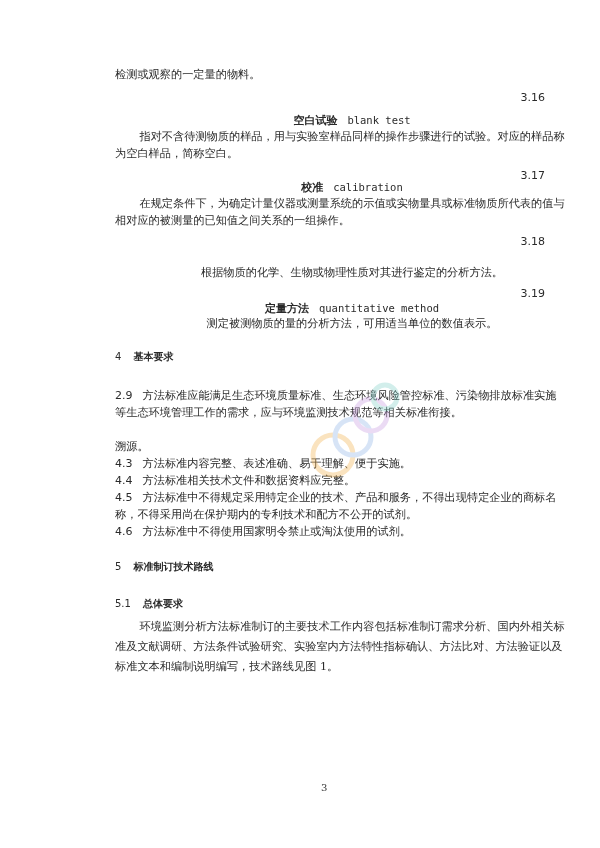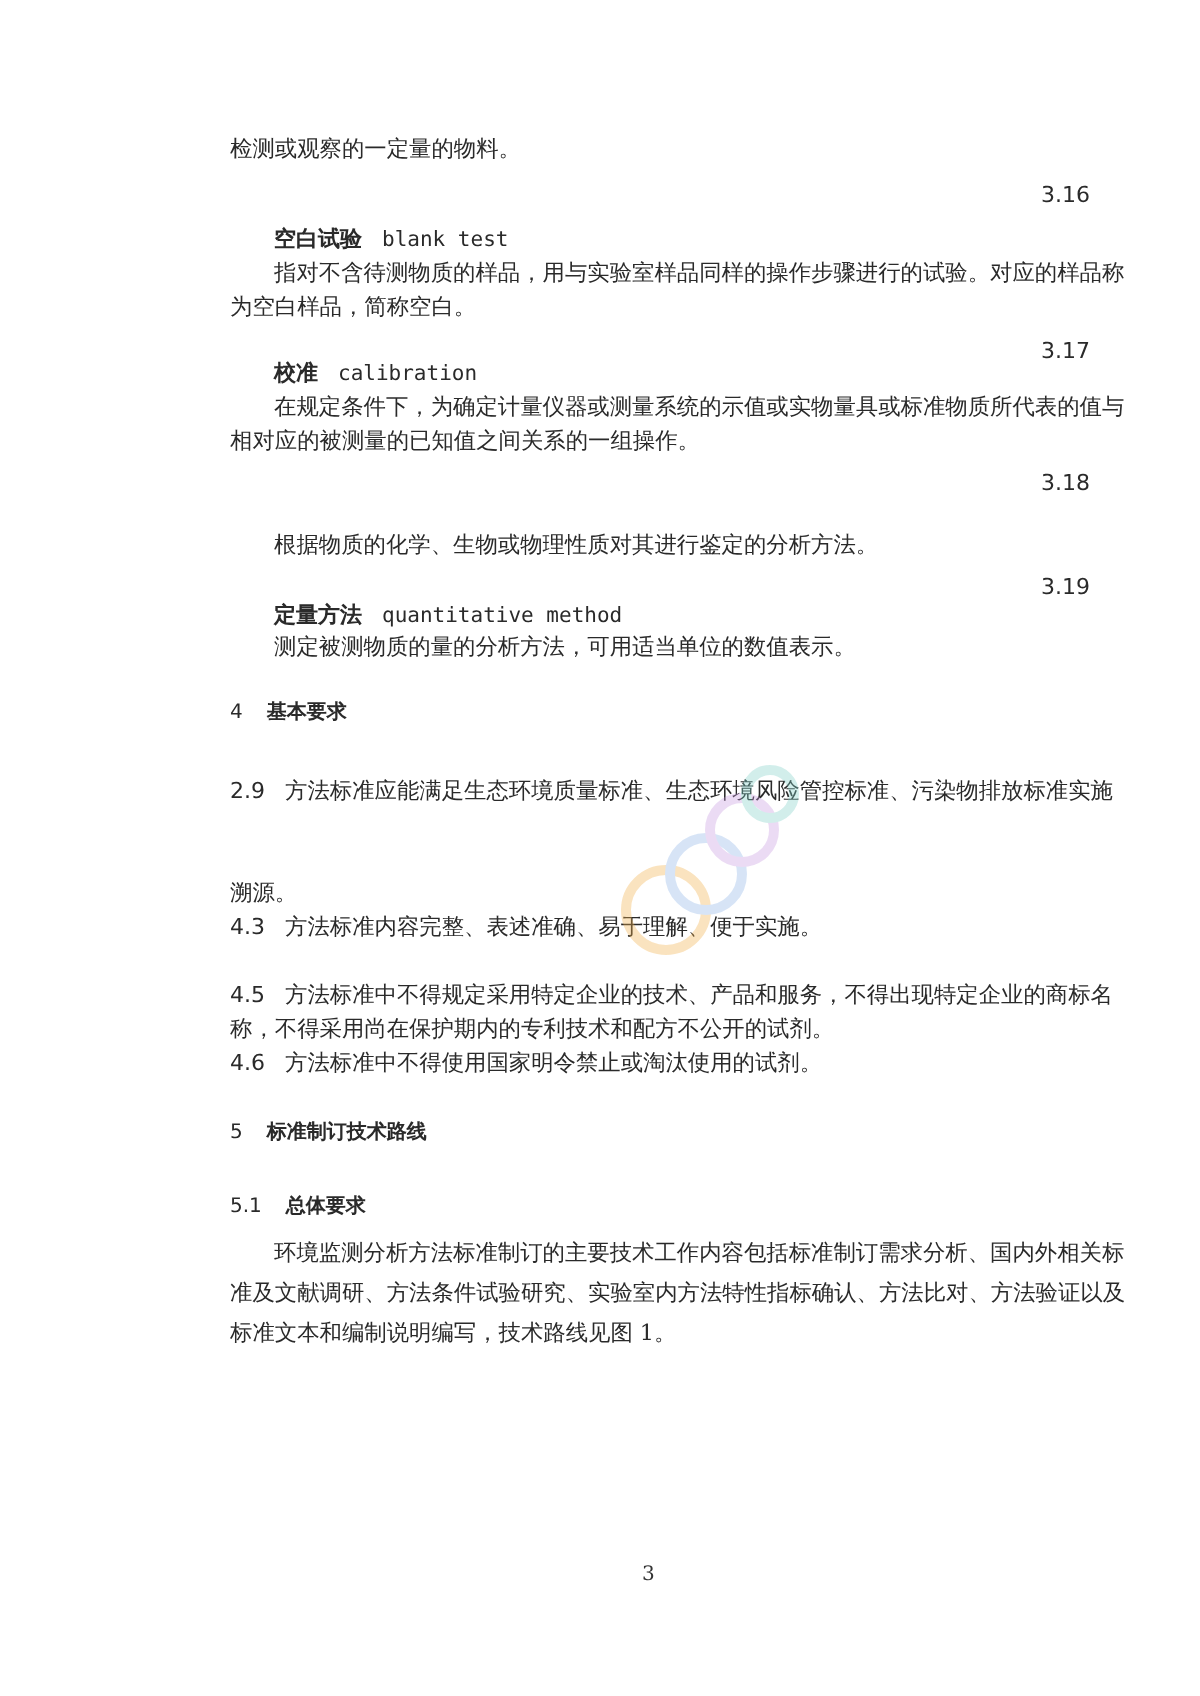--- a/index.html
+++ b/index.html
@@ -7,7 +7,7 @@
          font-family: "DejaVu Serif", "Liberation Serif", serif; color: #2a2a2a; }
   .page { position: absolute; left: 1px; top: 0; width: 477px; height: 848px; margin-left: 24px; }
   .ln { position: absolute; left: 90px; width: 430px; font-size: 11.2px; line-height: 14px; white-space: nowrap; }
-  .ind { left: 112px; }
+  .ind { left: 112px; text-align: center; }
   .num { font-family: "DejaVu Sans", "Liberation Sans", sans-serif; font-size: 11px; text-align: right; }
   .term { font-family: "DejaVu Sans", "Liberation Sans", sans-serif; font-weight: bold; font-size: 11px; }
   .term-en { font-family: "DejaVu Sans Mono", "Liberation Mono", monospace; font-weight: normal; font-size: 10.5px; margin-left: 10px; }

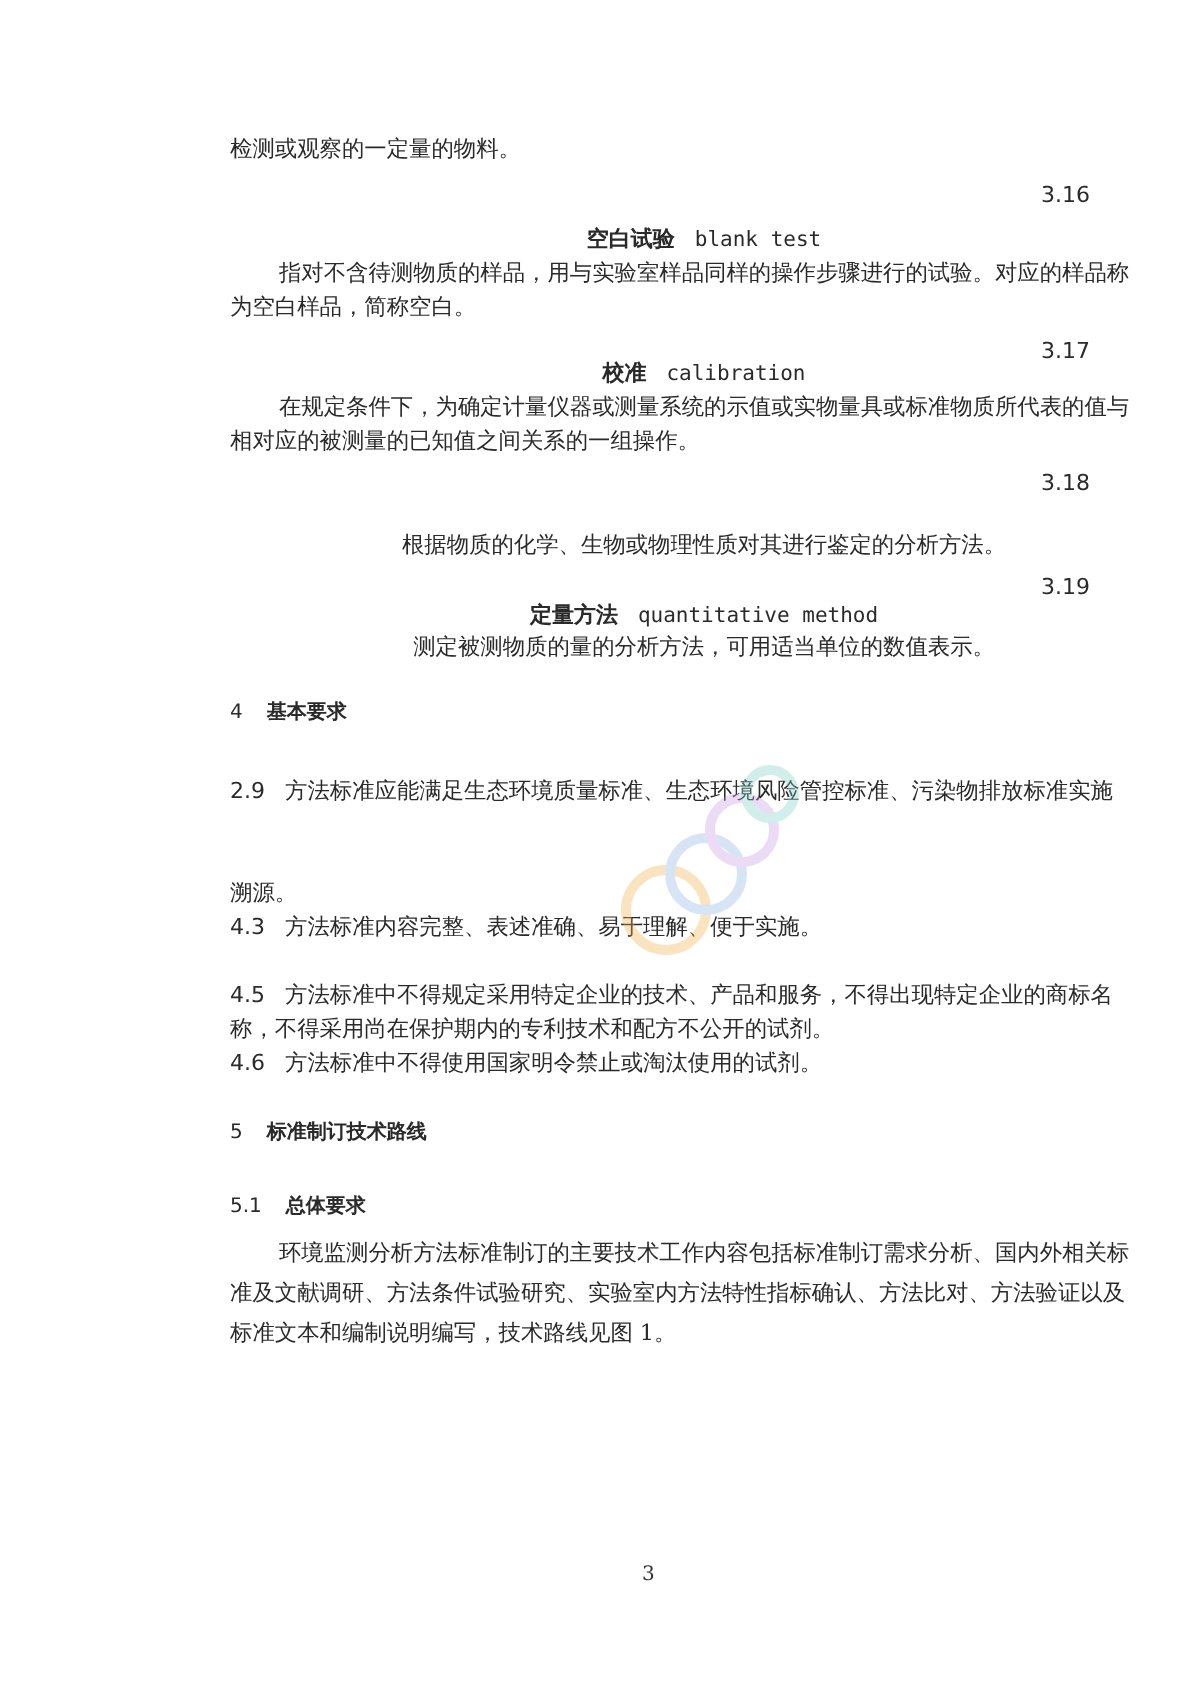--- a/index.html
+++ b/index.html
@@ -52,6 +52,7 @@
   </div>
 
   <div class="ln" style="top:389px"><span class="num">2.9</span><span class="cn">方法标准应能满足生态环境质量标准、生态环境风险管控标准、污染物排放标准实施</span></div>
+  <div class="ln" style="top:406px">等生态环境管理工作的需求，应与环境监测技术规范等相关标准衔接。</div>
 
   <div class="ln" style="top:440px">溯源。</div>
 

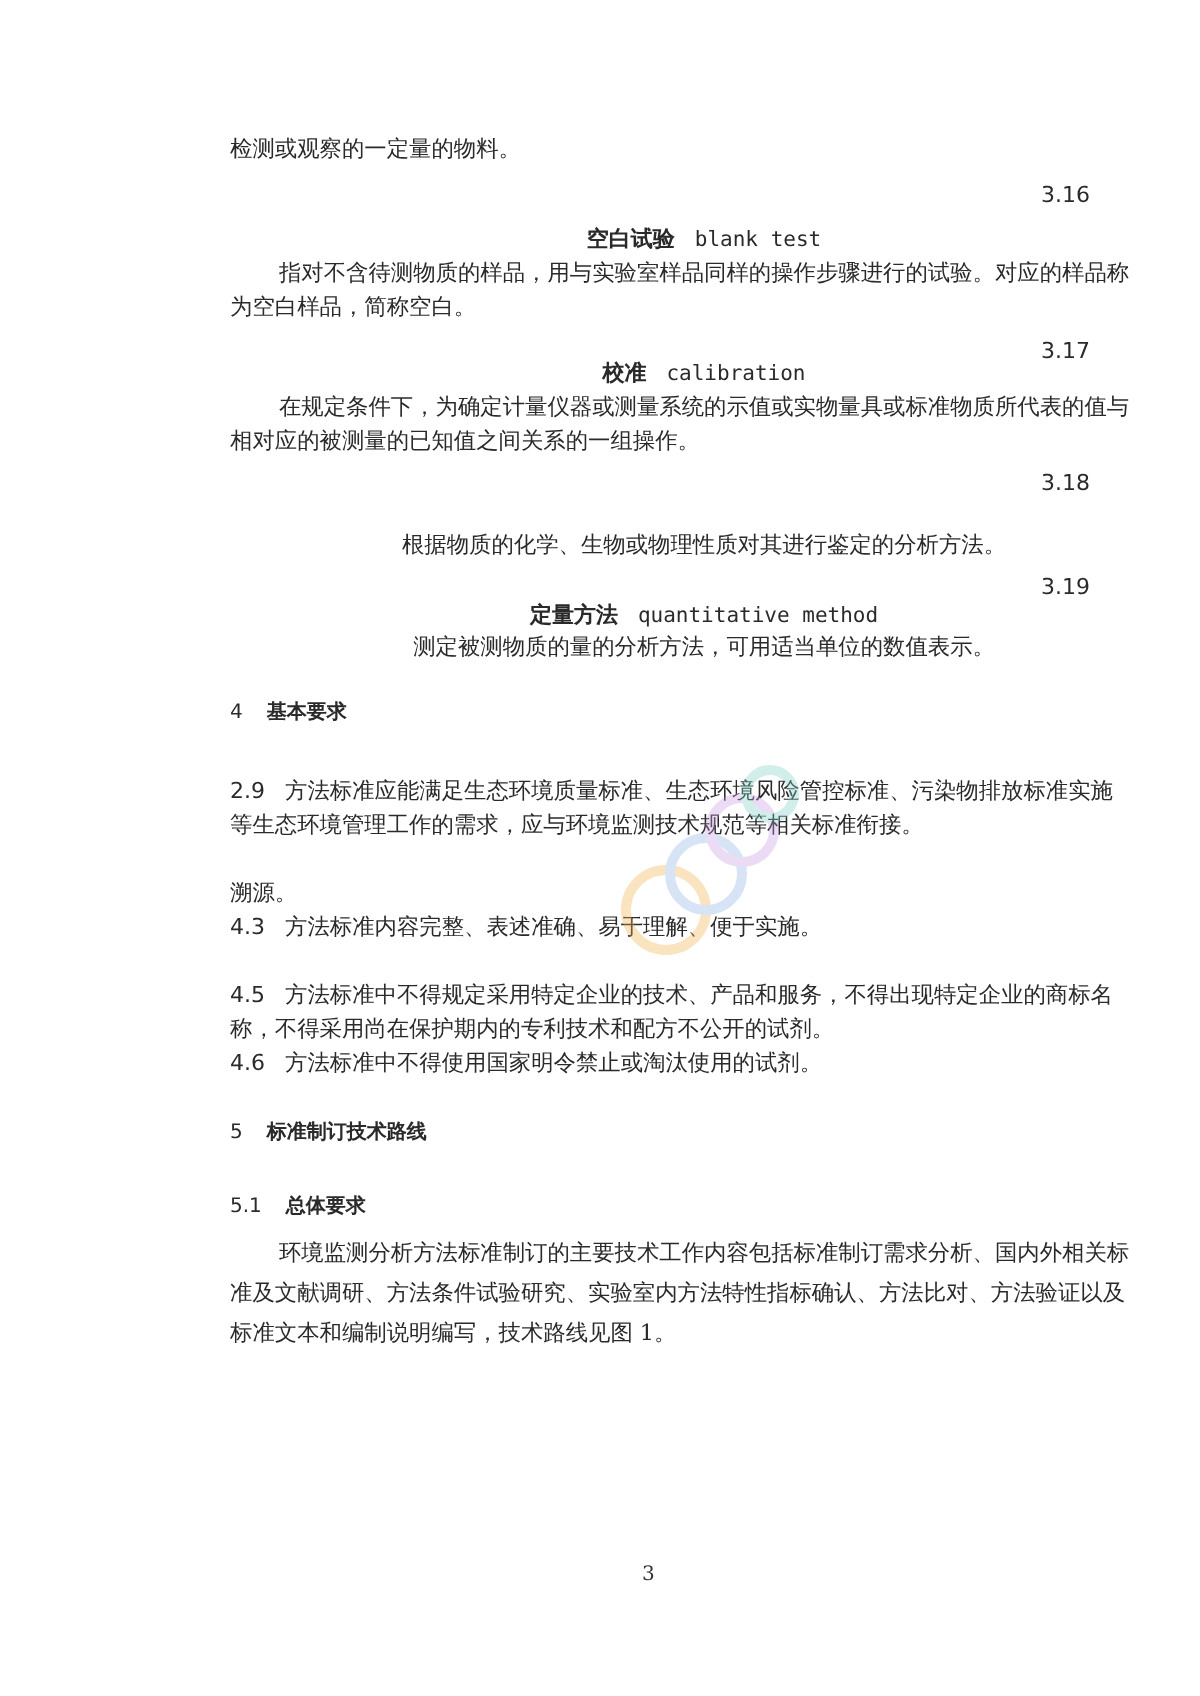--- a/index.html
+++ b/index.html
@@ -58,6 +58,7 @@
 
   <div class="ln" style="top:457px"><span class="num">4.3</span><span class="cn">方法标准内容完整、表述准确、易于理解、便于实施。</span></div>
 
+  <div class="ln" style="top:474px"><span class="num">4.4</span><span class="cn">方法标准相关技术文件和数据资料应完整。</span></div>
 
   <div class="ln" style="top:491px"><span class="num">4.5</span><span class="cn">方法标准中不得规定采用特定企业的技术、产品和服务，不得出现特定企业的商标名</span></div>
   <div class="ln" style="top:508px">称，不得采用尚在保护期内的专利技术和配方不公开的试剂。</div>

